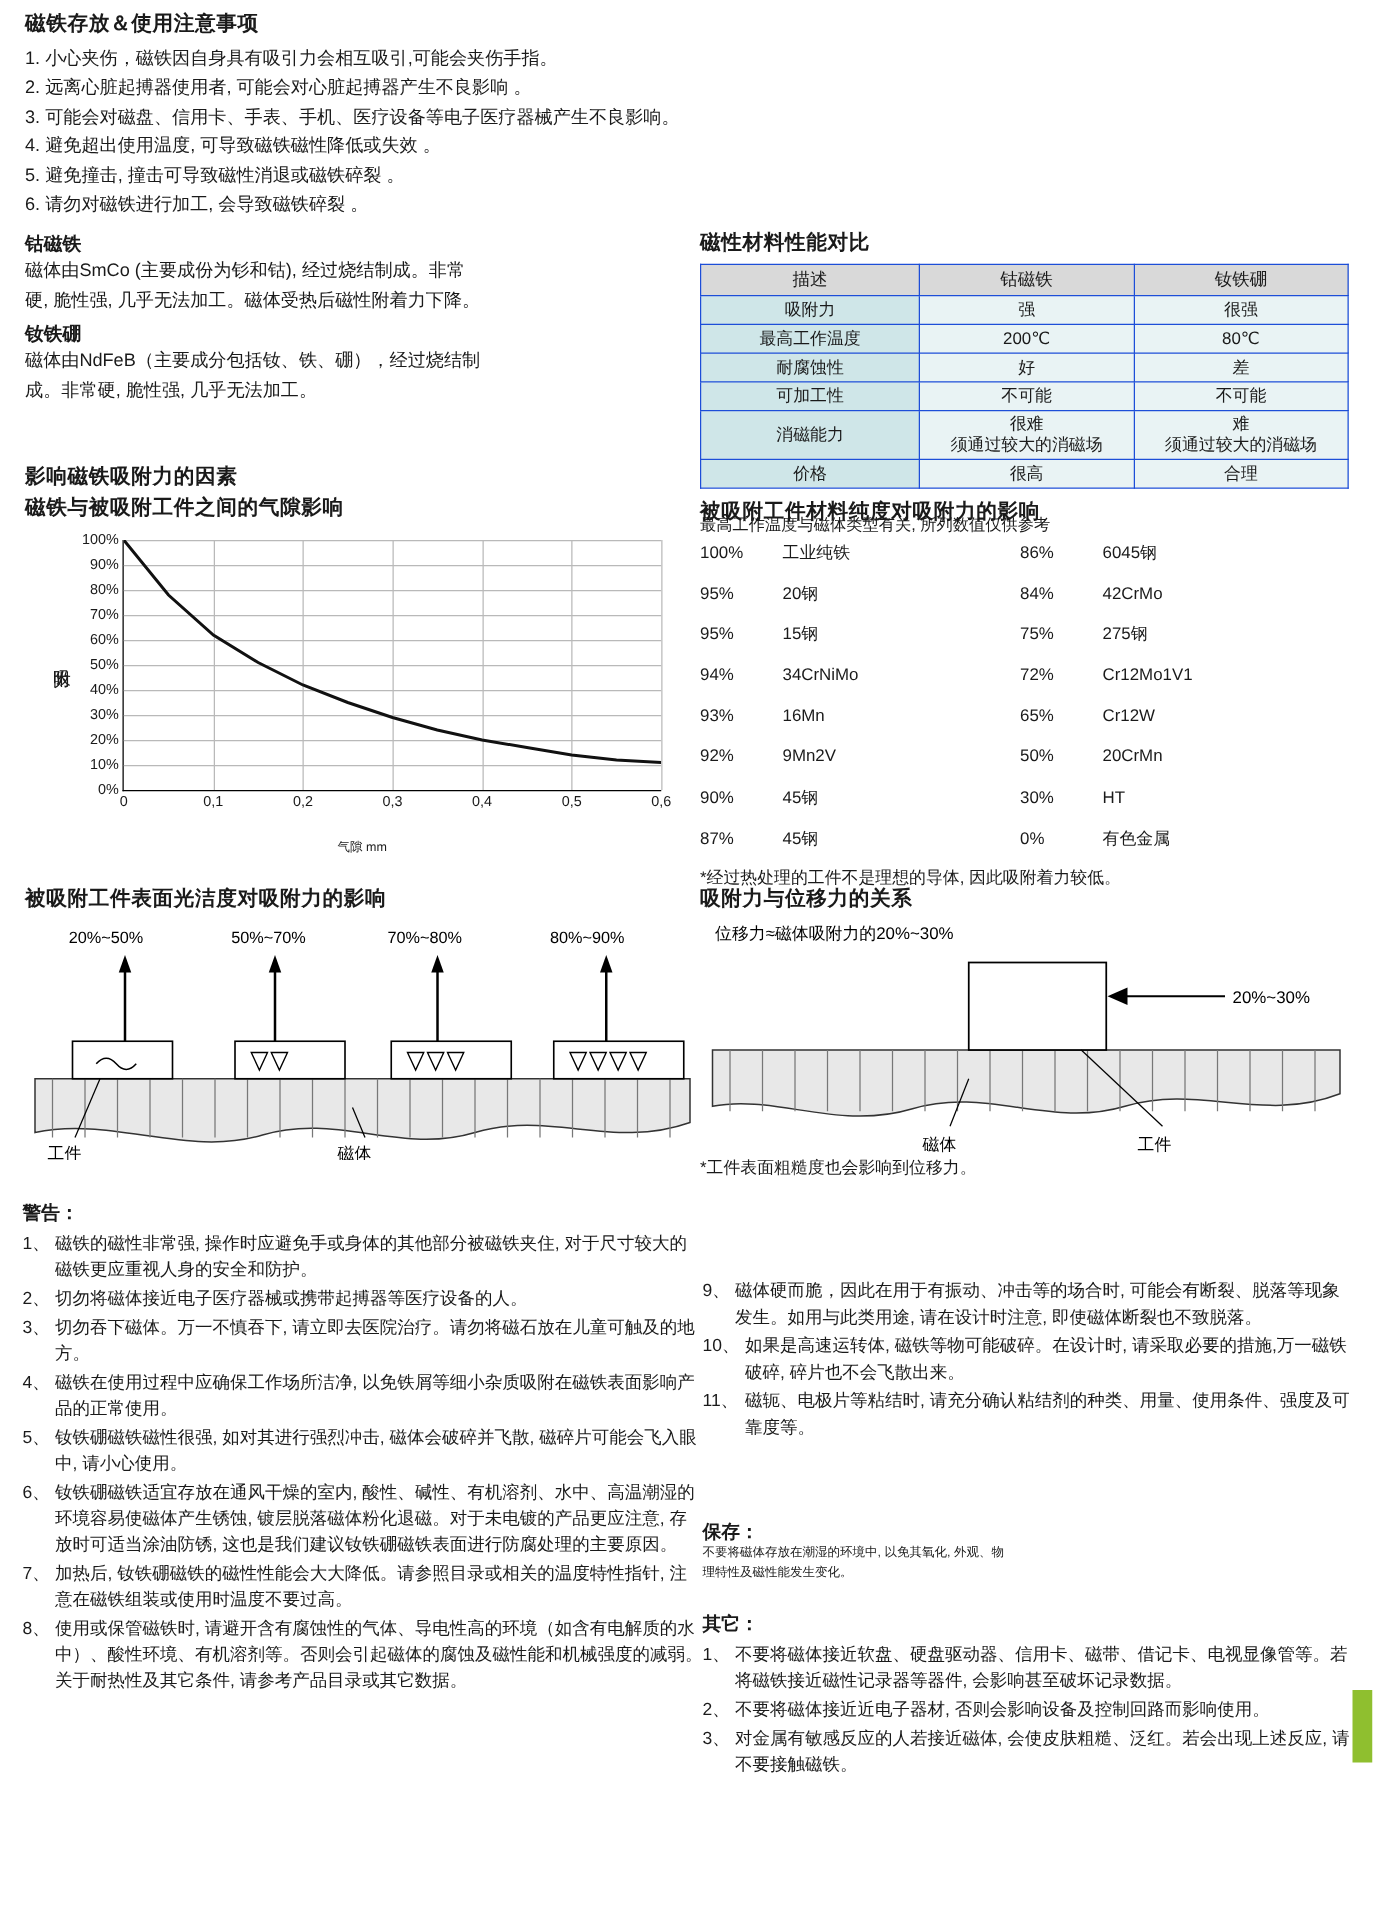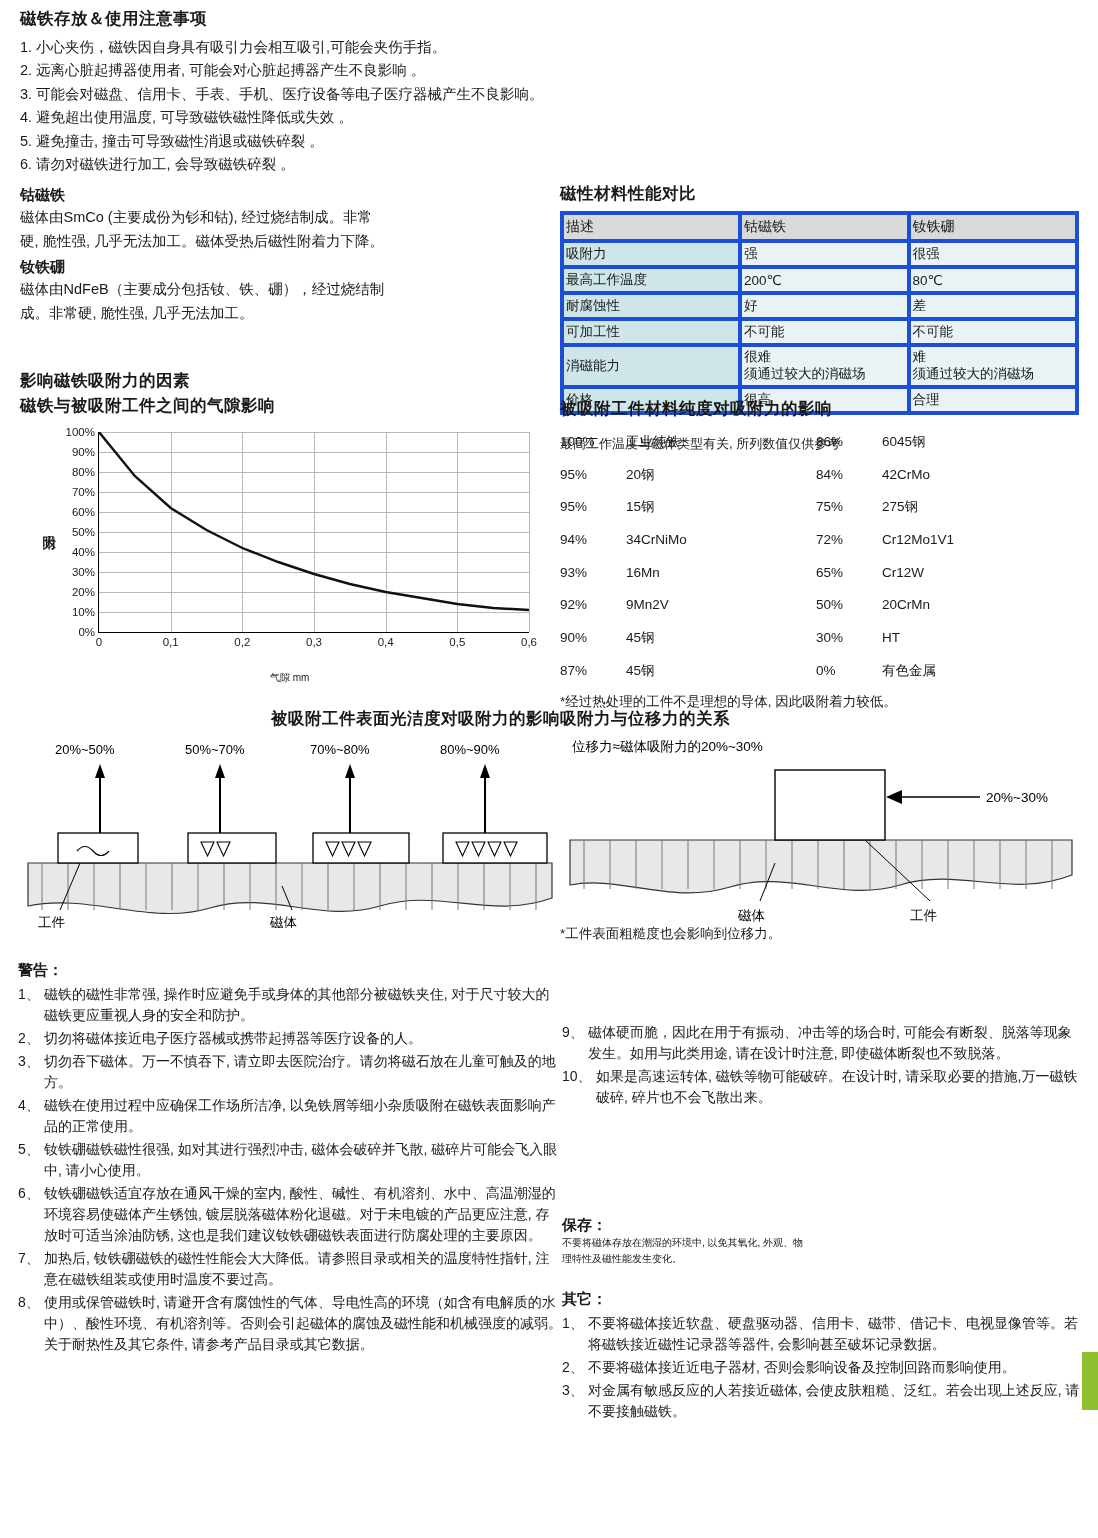--- a/index.html
+++ b/index.html
@@ -46,7 +46,7 @@
   
   #sec-compare{position:absolute;left:560px;top:183px;width:520px;}
   table.cmp{border-collapse:collapse;width:519px;margin-top:6px;font-size:13.5px;}
-  table.cmp th,table.cmp td{border:4px solid #1d4ed8;text-align:left;padding:2px 2px;}
+  table.cmp th,table.cmp td{border:1px solid #1d4ed8;text-align:center;padding:2px 2px;}
   table.cmp th{background:#d9d9d9;font-weight:normal;font-size:14px;padding:3px 2px;}
   table.cmp td.c1{background:#cfe6e8;}
   table.cmp td.c2{background:#e9f3f4;}

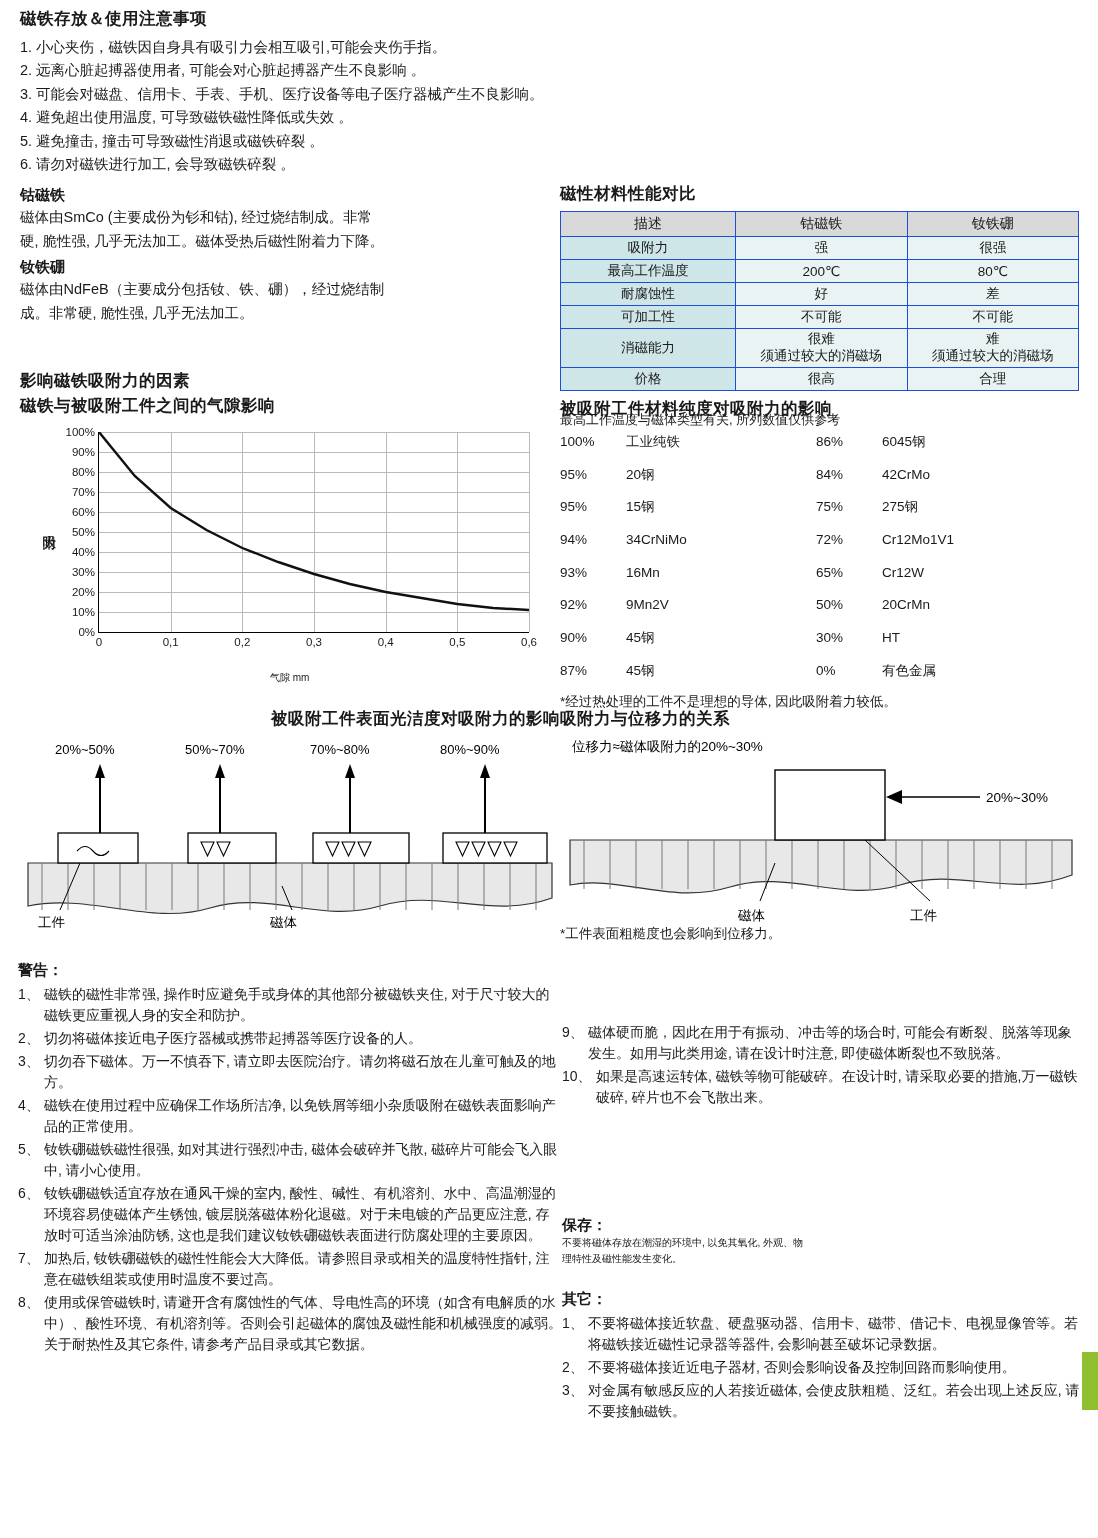--- a/index.html
+++ b/index.html
@@ -31,7 +31,7 @@
   .gridv{position:absolute;top:0;height:100%;width:0;border-left:1px solid #b9b9b9;}
   .xtick{position:absolute;top:100%;margin-top:4px;transform:translateX(-50%);font-size:11.5px;}
   
-  #sec-surface{position:absolute;left:20px;top:708px;width:540px;text-align:right;}
+  #sec-surface{position:absolute;left:20px;top:708px;width:540px;}
   #surface-fig{position:absolute;left:20px;top:738px;width:540px;height:190px;}
   
   #sec-usage{position:absolute;left:18px;top:955px;width:545px;}

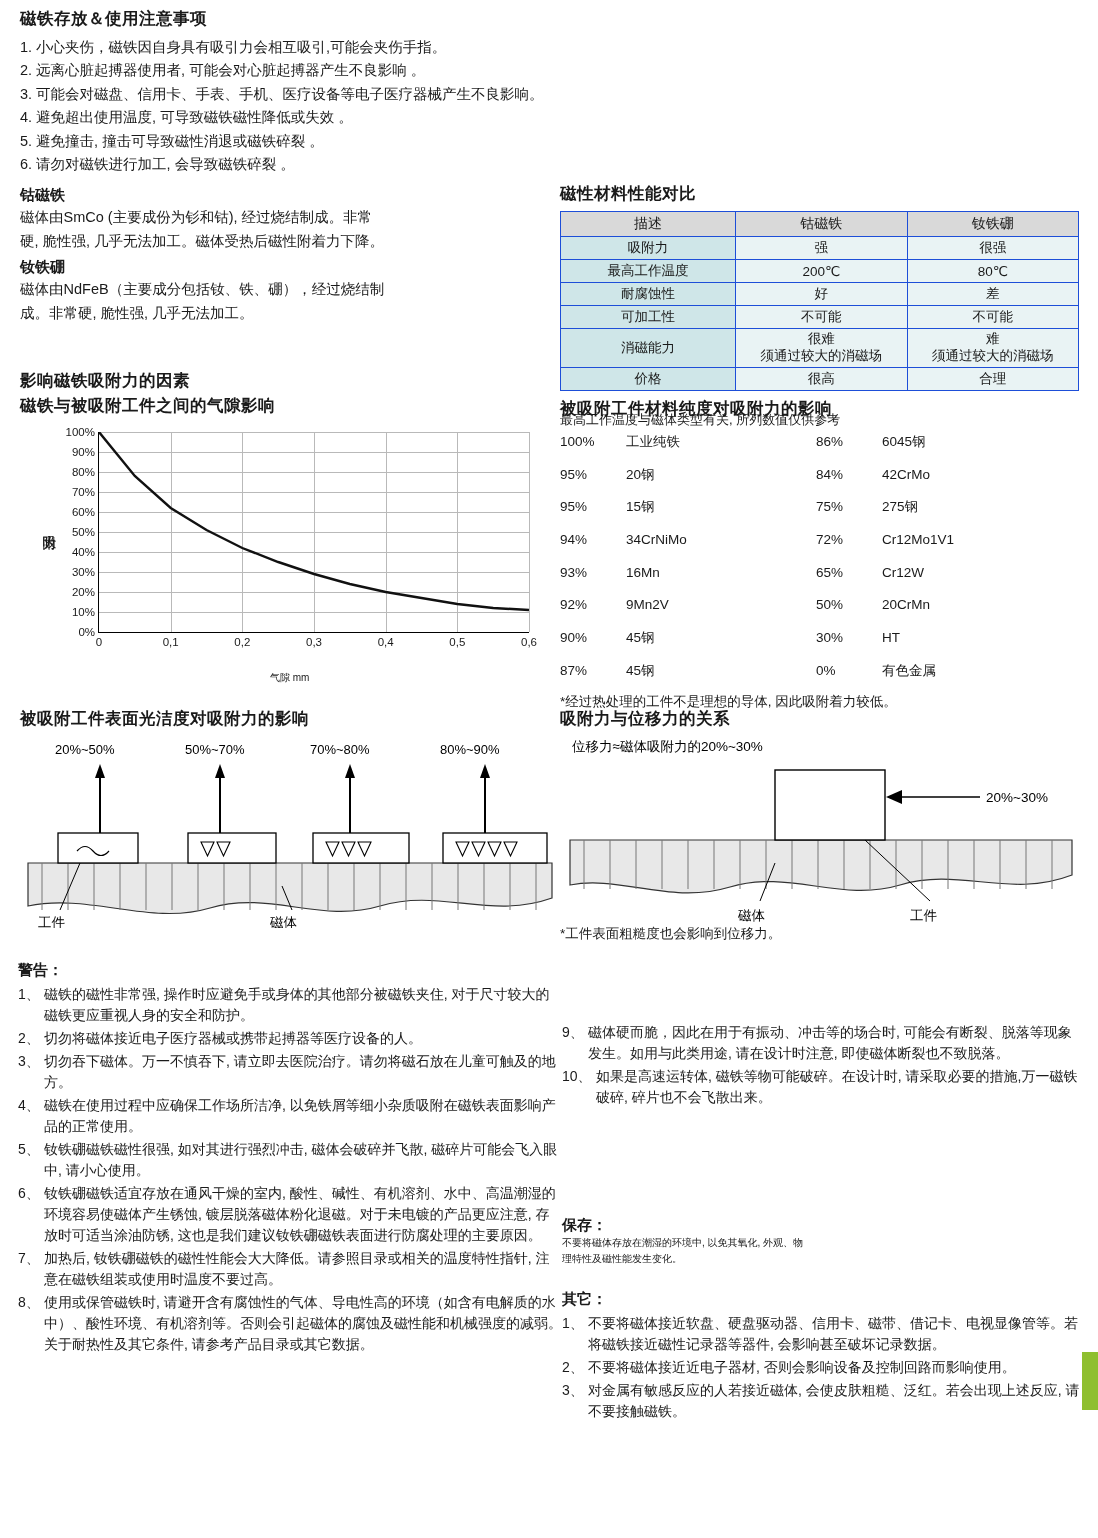--- a/index.html
+++ b/index.html
@@ -373,6 +373,10 @@
           <span class="n" style="width:34px;flex:0 0 34px">10、</span>
           <span class="t">如果是高速运转体, 磁铁等物可能破碎。在设计时, 请采取必要的措施,万一磁铁破碎, 碎片也不会飞散出来。</span>
         </li>
+      <li>
+          <span class="n" style="width:34px;flex:0 0 34px">11、</span>
+          <span class="t">磁轭、电极片等粘结时, 请充分确认粘结剂的种类、用量、使用条件、强度及可靠度等。</span>
+        </li>
     </ul>
   </div>
 

